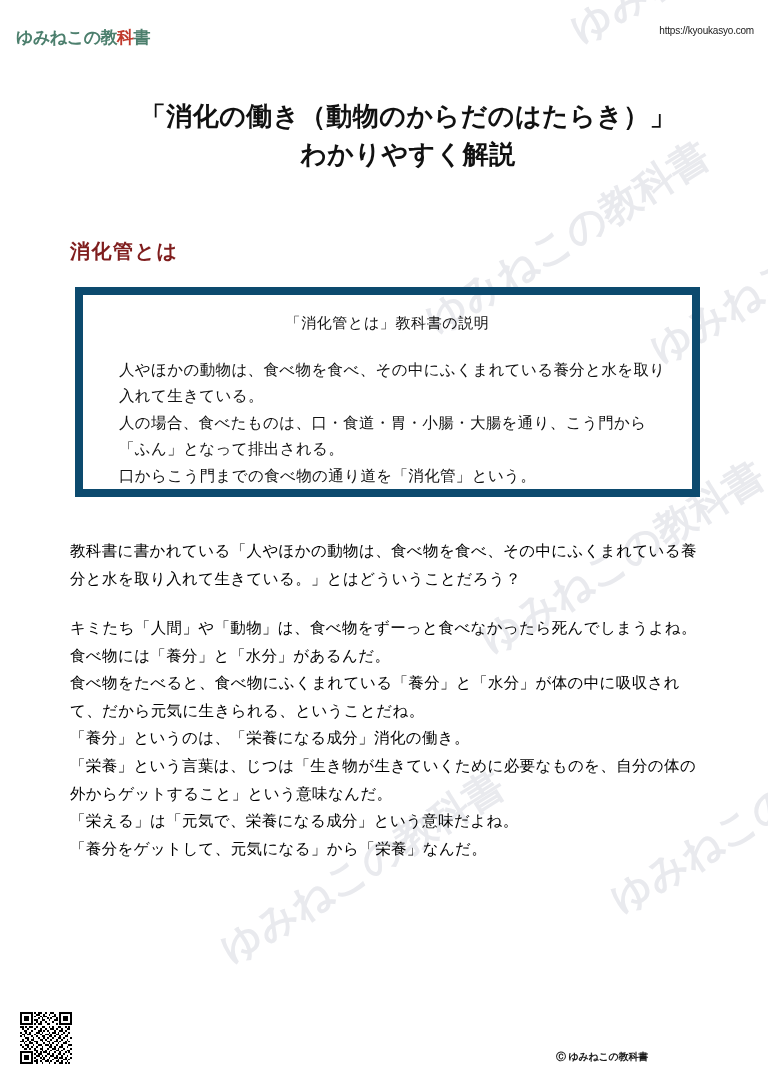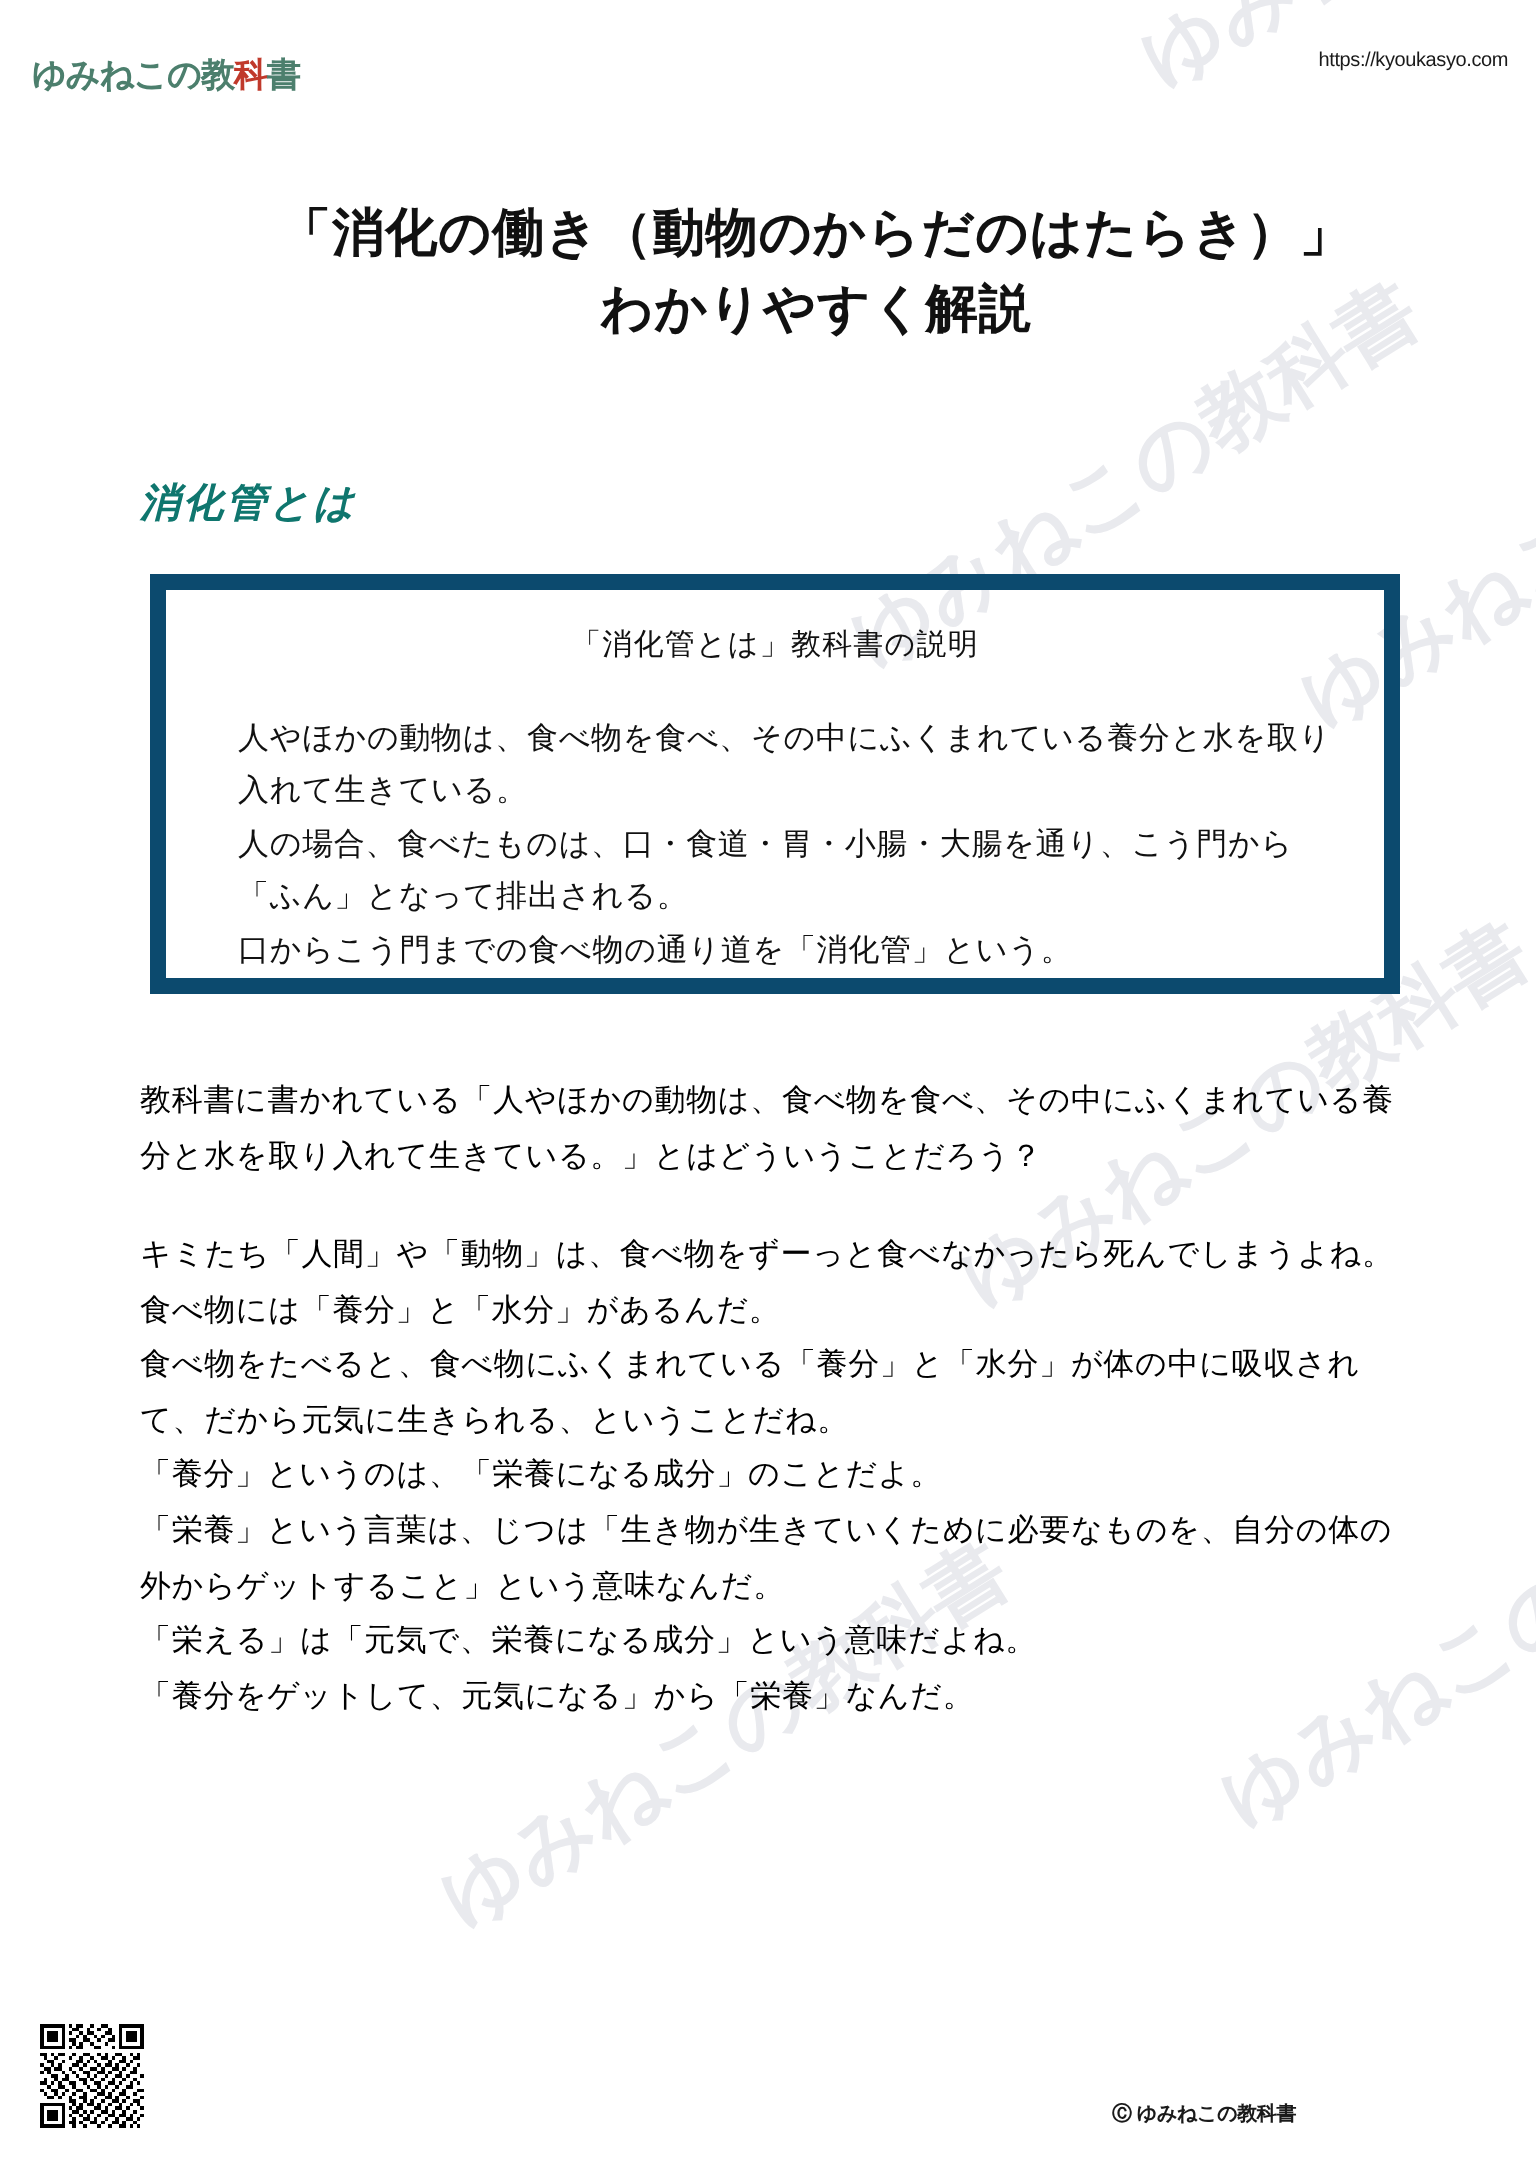--- a/index.html
+++ b/index.html
@@ -103,9 +103,8 @@
     font-size: 20px;
     font-weight: 700;
     letter-spacing: 1.5px;
-    color: #0f766e;
+    color: #7f1d1d;
     z-index: 2;
-    font-style: italic;
   }
 
   

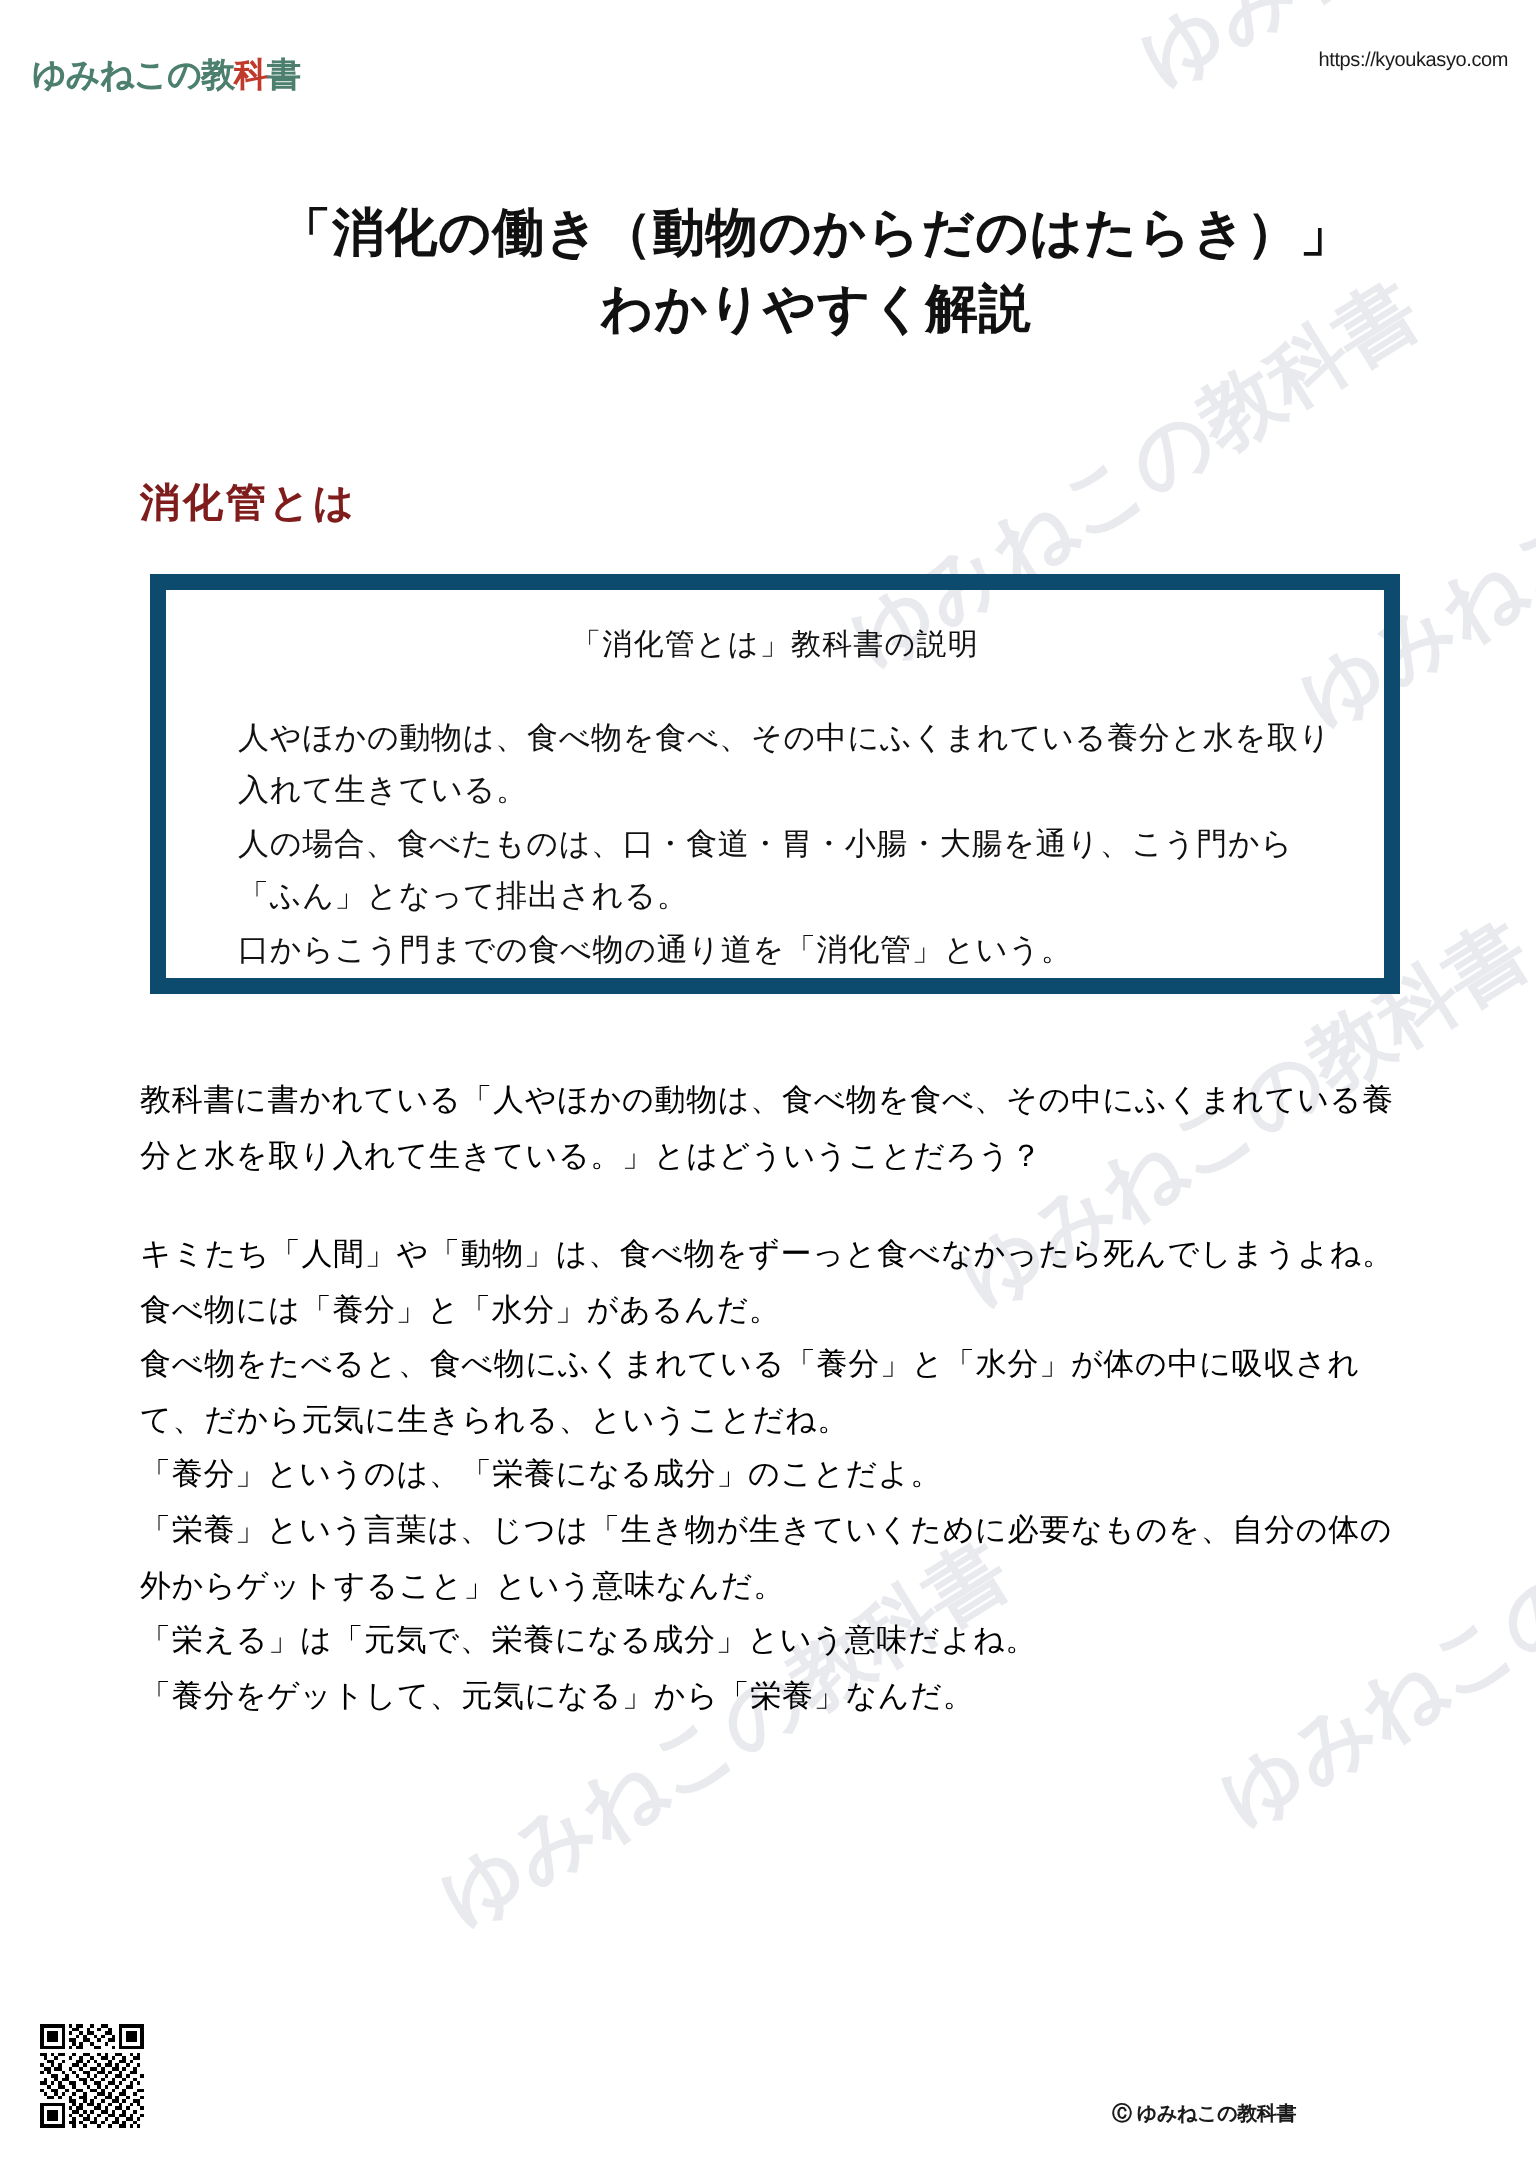--- a/index.html
+++ b/index.html
@@ -230,7 +230,7 @@
         <p>キミたち「人間」や「動物」は、食べ物をずーっと食べなかったら死んでしまうよね。</p>
         <p>食べ物には「養分」と「水分」があるんだ。</p>
         <p>食べ物をたべると、食べ物にふくまれている「養分」と「水分」が体の中に吸収されて、だから元気に生きられる、ということだね。</p>
-        <p>「養分」というのは、「栄養になる成分」のことだよ。</p>
+        <p>「養分」というのは、「栄養になる成分」消化の働き。</p>
         <p>「栄養」という言葉は、じつは「生き物が生きていくために必要なものを、自分の体の外からゲットすること」という意味なんだ。</p>
         <p>「栄える」は「元気で、栄養になる成分」という意味だよね。</p>
         <p>「養分をゲットして、元気になる」から「栄養」なんだ。</p>

